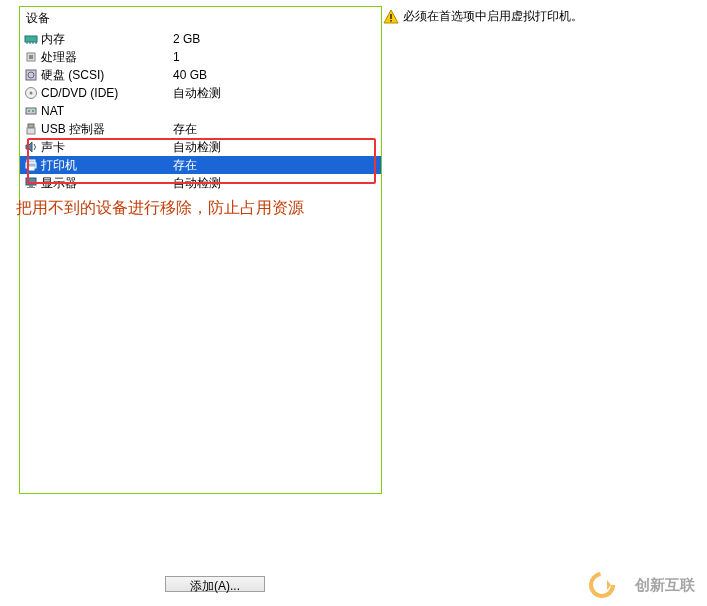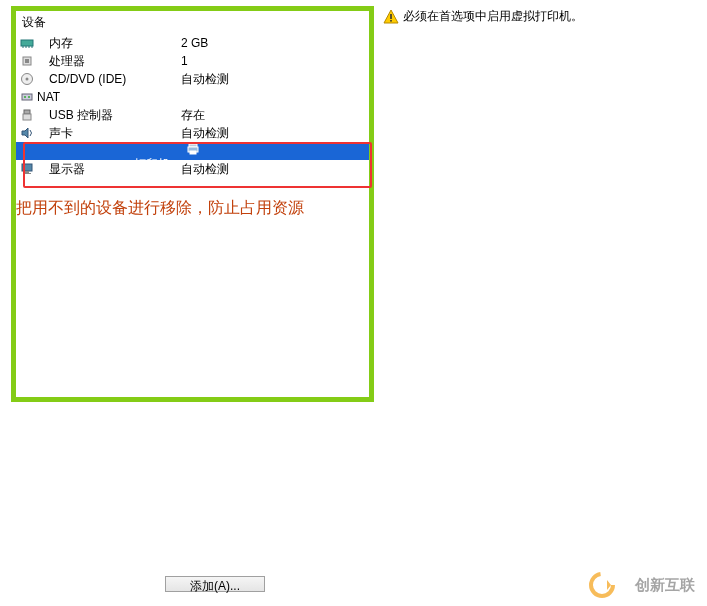--- a/index.html
+++ b/index.html
@@ -14,11 +14,11 @@
   }
   .panel-border {
     position: absolute;
-    left: 11px;
+    left: 19px;
     top: 6px;
     width: 363px;
-    height: 396px;
-    border: 5px solid #84cc16;
+    height: 488px;
+    border: 1px solid #84cc16;
     background: #fff;
   }
   .headers {

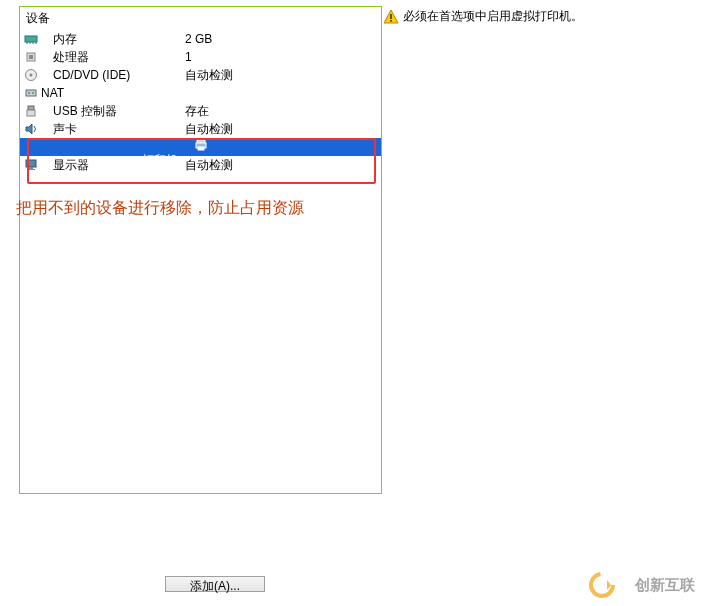--- a/index.html
+++ b/index.html
@@ -34,7 +34,7 @@
     padding-left: 3px;
   }
   .row .icon { width: 16px; height:16px; display:flex; align-items:center; justify-content:center; margin-right: 2px;}
-  .row .name { width: 132px; margin-left: 12px; }
+  .row .name { width: 132px; }
   .row .summary { flex:1; }
   .row.selected { background: #1a66d6; color:#fff;flex-direction:column; }
   .highlight-box {

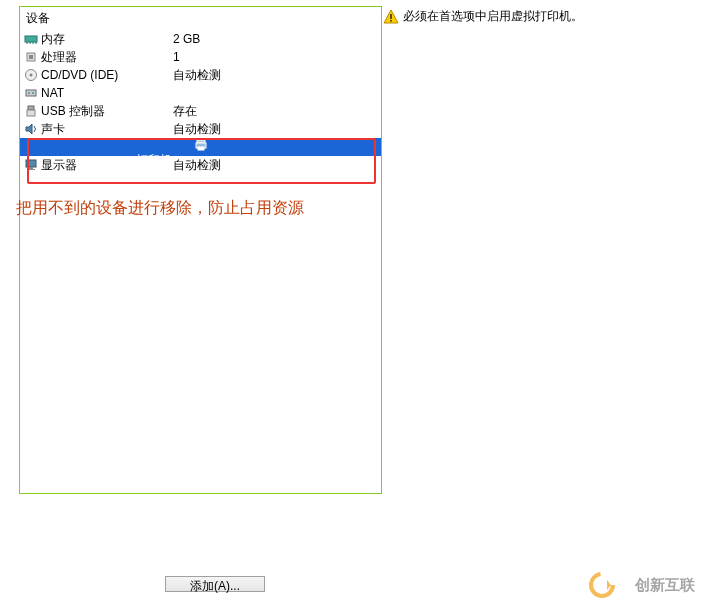--- a/index.html
+++ b/index.html
@@ -126,6 +126,16 @@
       <div class="row">
         <span class="icon">
           <svg width="14" height="14">
+            <rect x="2" y="2" width="10" height="10" fill="#ccd" stroke="#667"></rect>
+            <circle cx="7" cy="7" r="3" fill="none" stroke="#667"></circle>
+          </svg>
+        </span>
+        <span class="name">硬盘 (SCSI)</span>
+        <span class="summary">40 GB</span>
+      </div>
+      <div class="row">
+        <span class="icon">
+          <svg width="14" height="14">
             <circle cx="7" cy="7" r="5.5" fill="#eee" stroke="#888"></circle>
             <circle cx="7" cy="7" r="1.5" fill="#888"></circle>
           </svg>

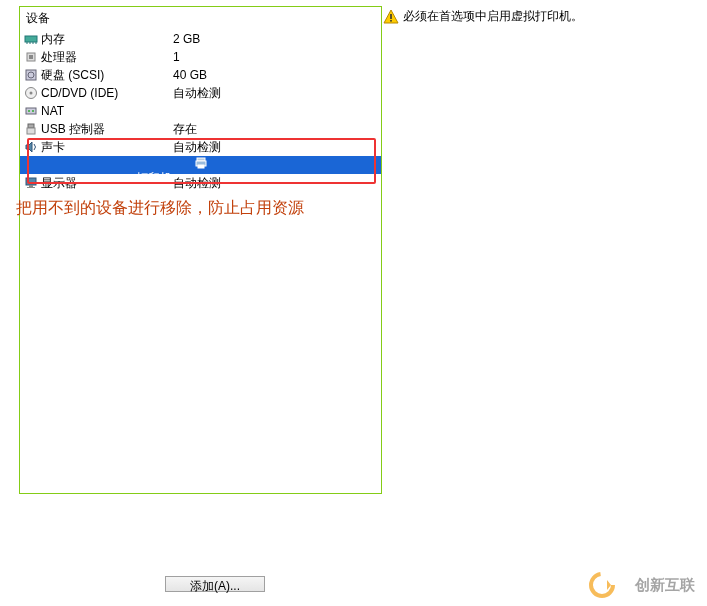--- a/index.html
+++ b/index.html
@@ -36,7 +36,7 @@
   .row .icon { width: 16px; height:16px; display:flex; align-items:center; justify-content:center; margin-right: 2px;}
   .row .name { width: 132px; }
   .row .summary { flex:1; }
-  .row.selected { background: #1a66d6; color:#fff;flex-direction:column; }
+  .row.selected { background: #1a66d6; color:#fff; }
   .highlight-box {
     position: absolute;
     left: 7px;

